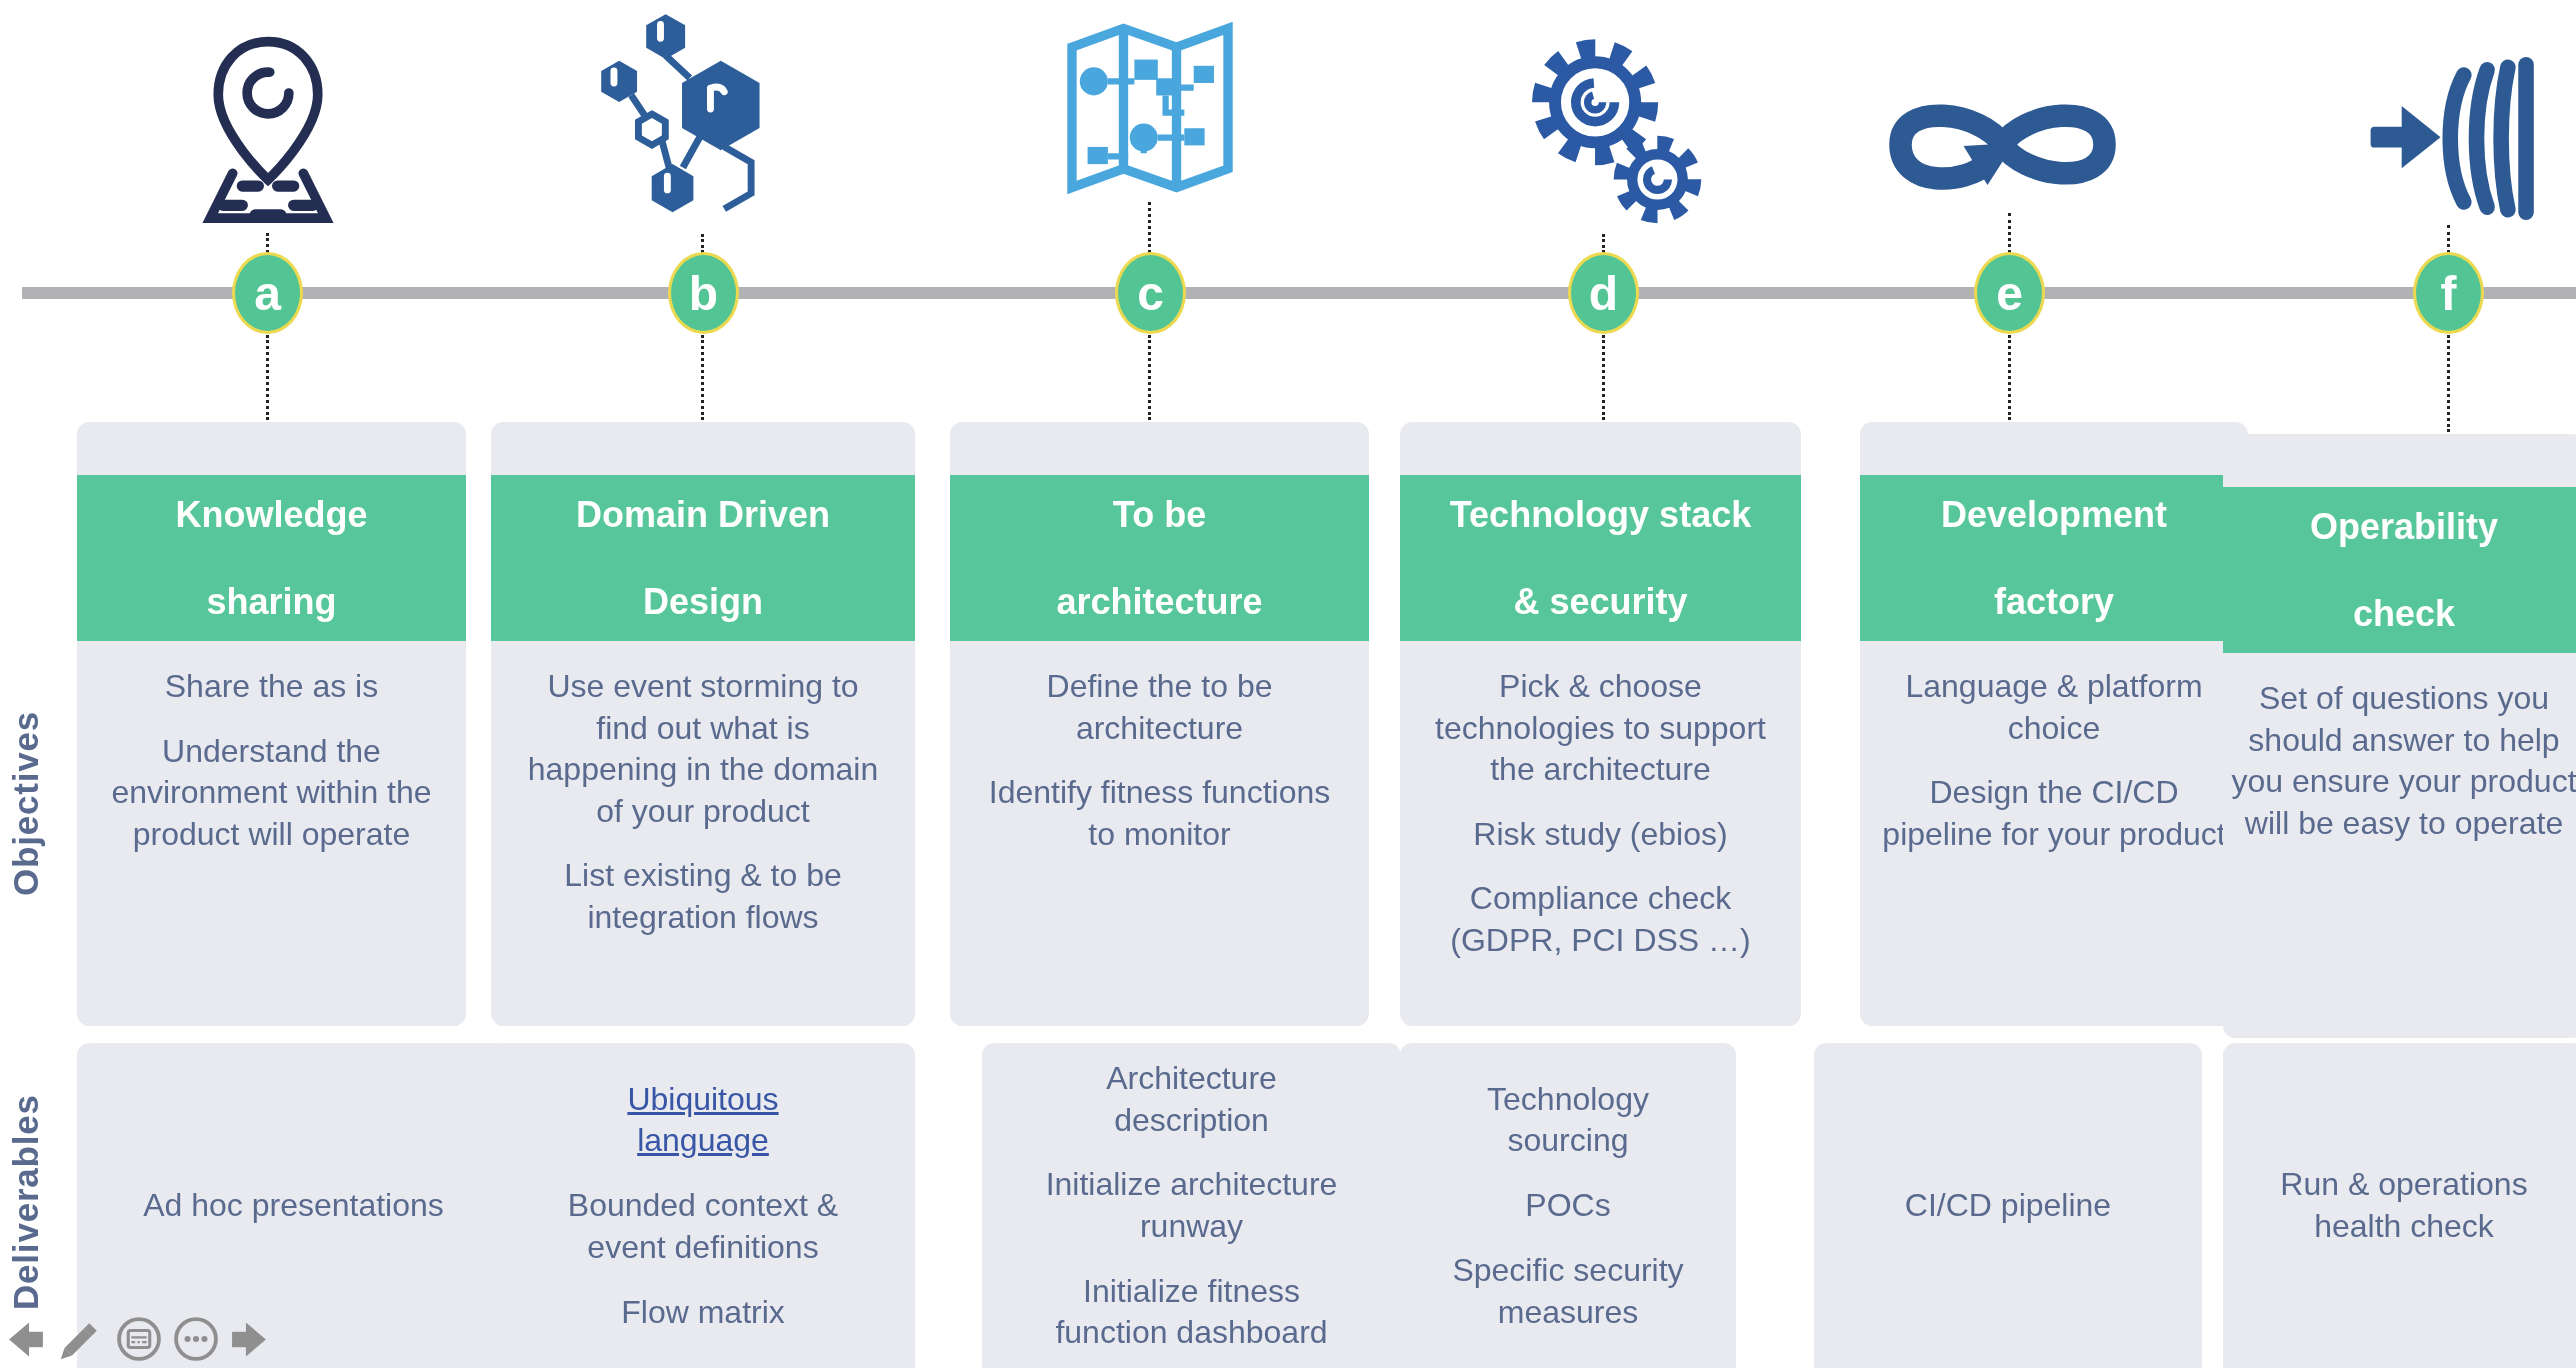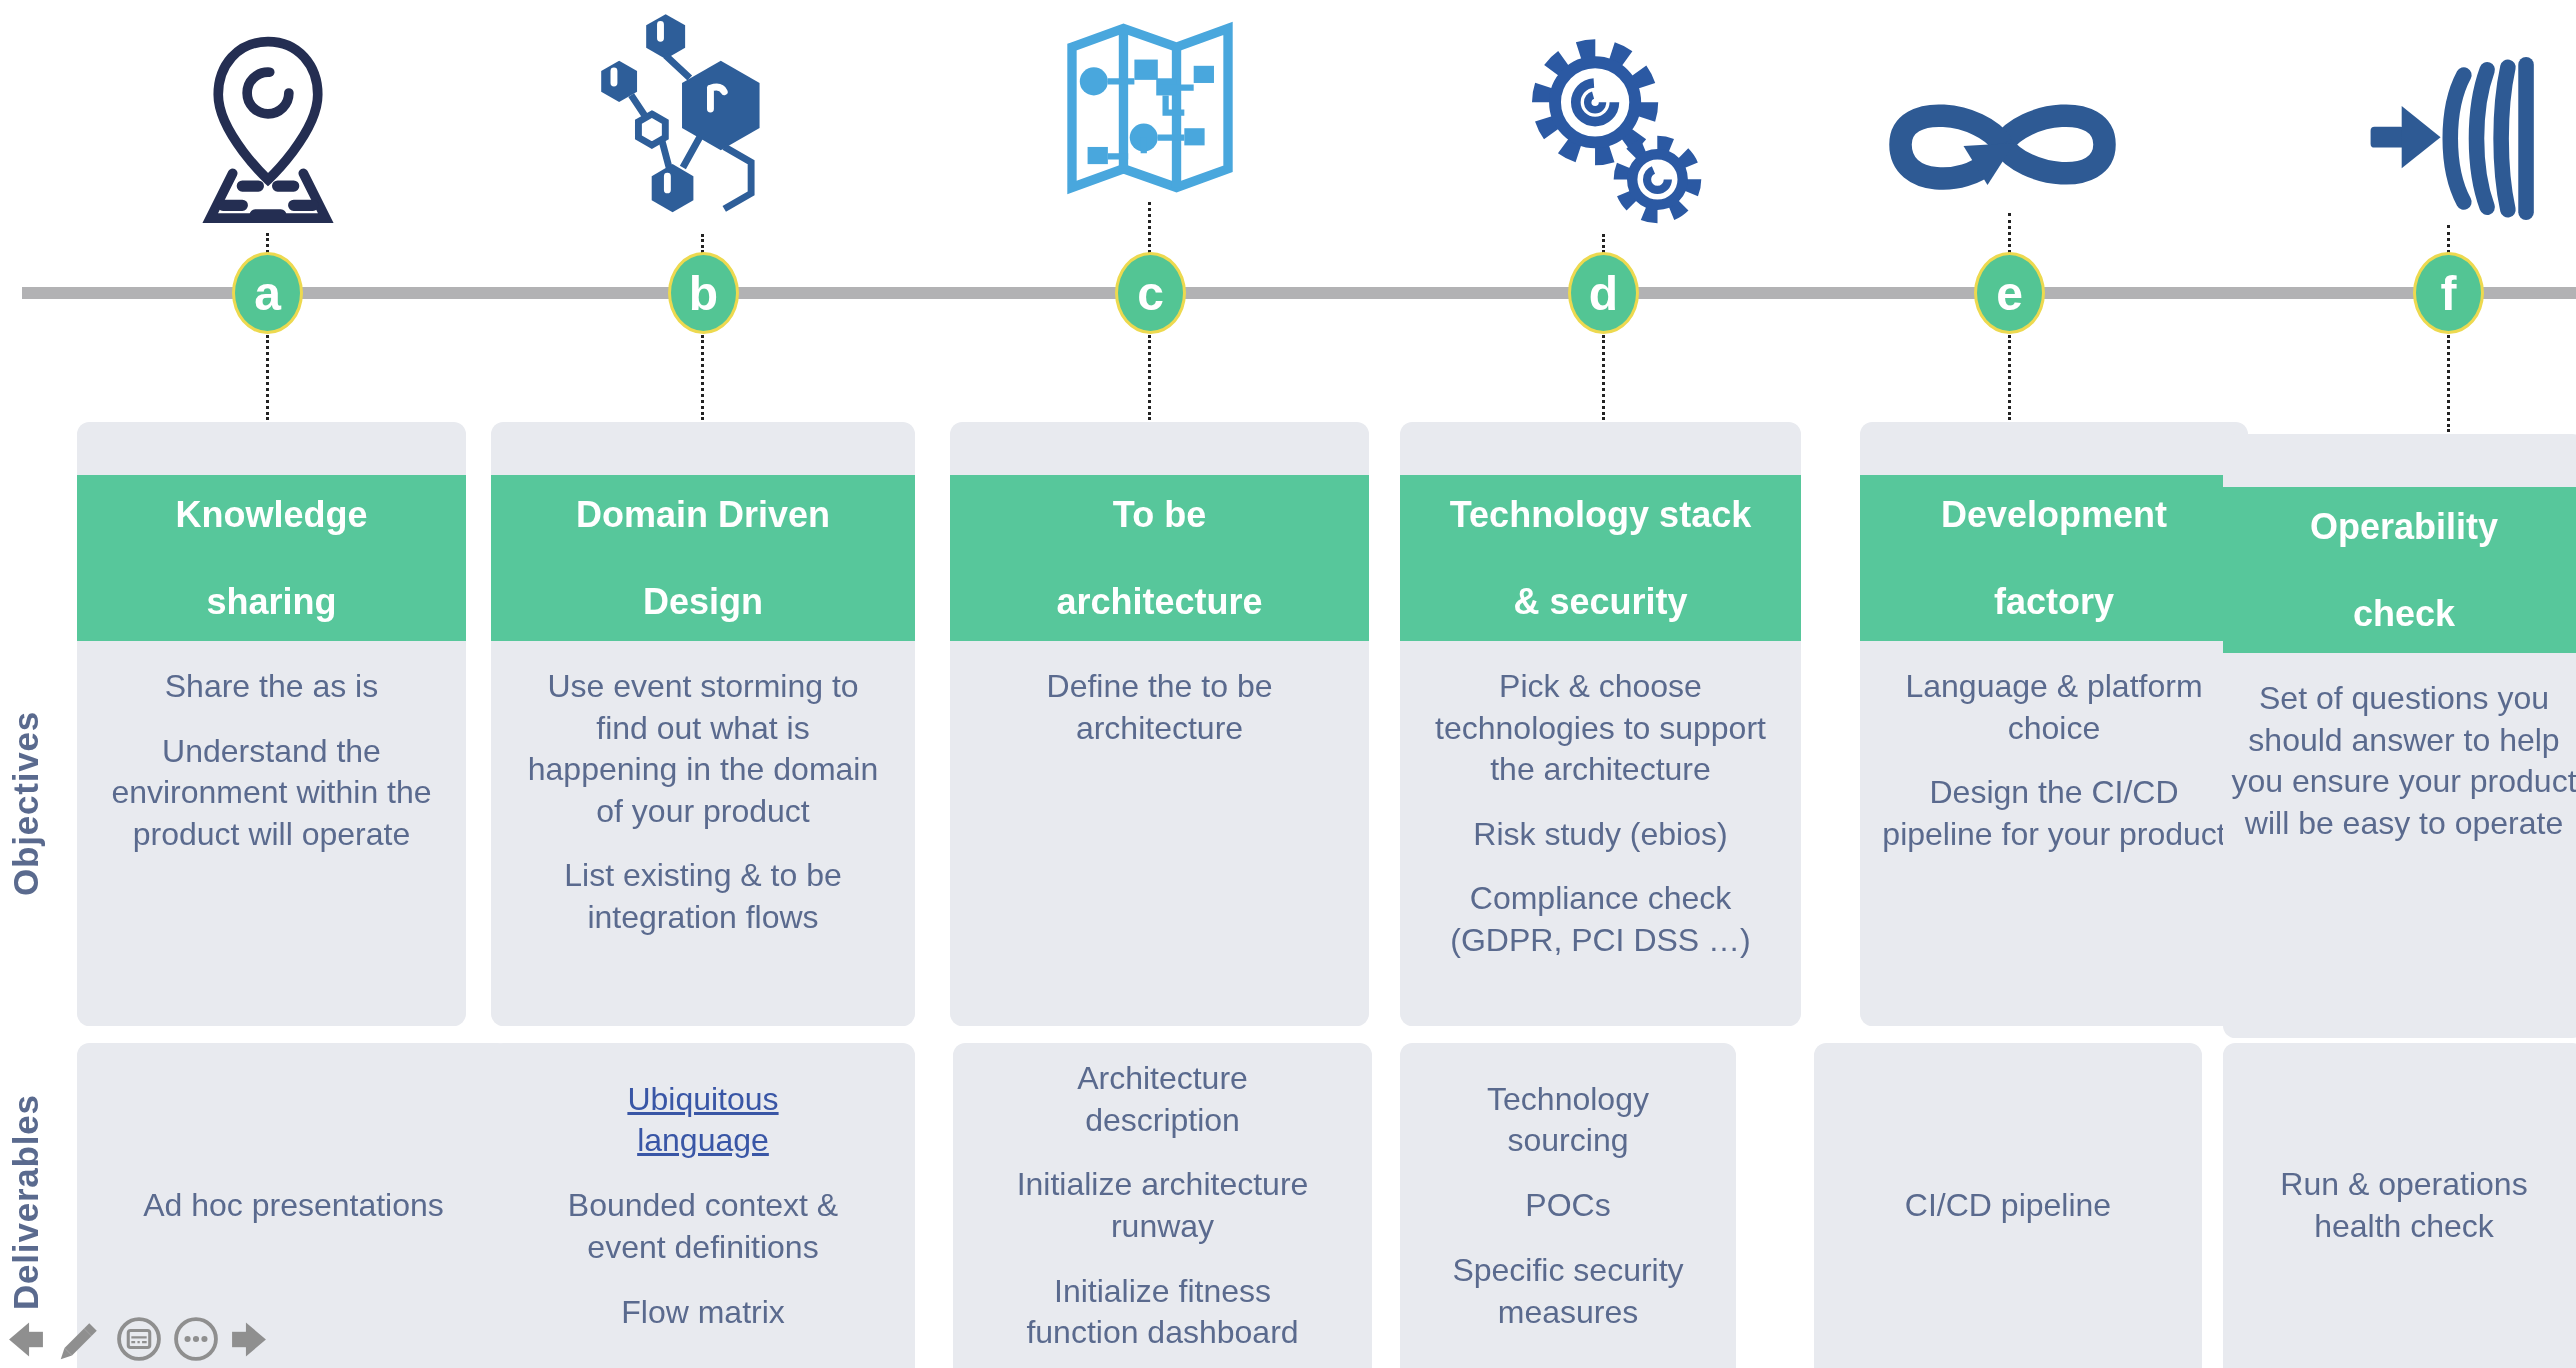--- a/index.html
+++ b/index.html
@@ -190,6 +190,7 @@
     </div>
     <div class="obj-body">
       <p>Define the to be architecture</p>
+      <p>Identify fitness functions to monitor</p>
     </div>
   </div>
 

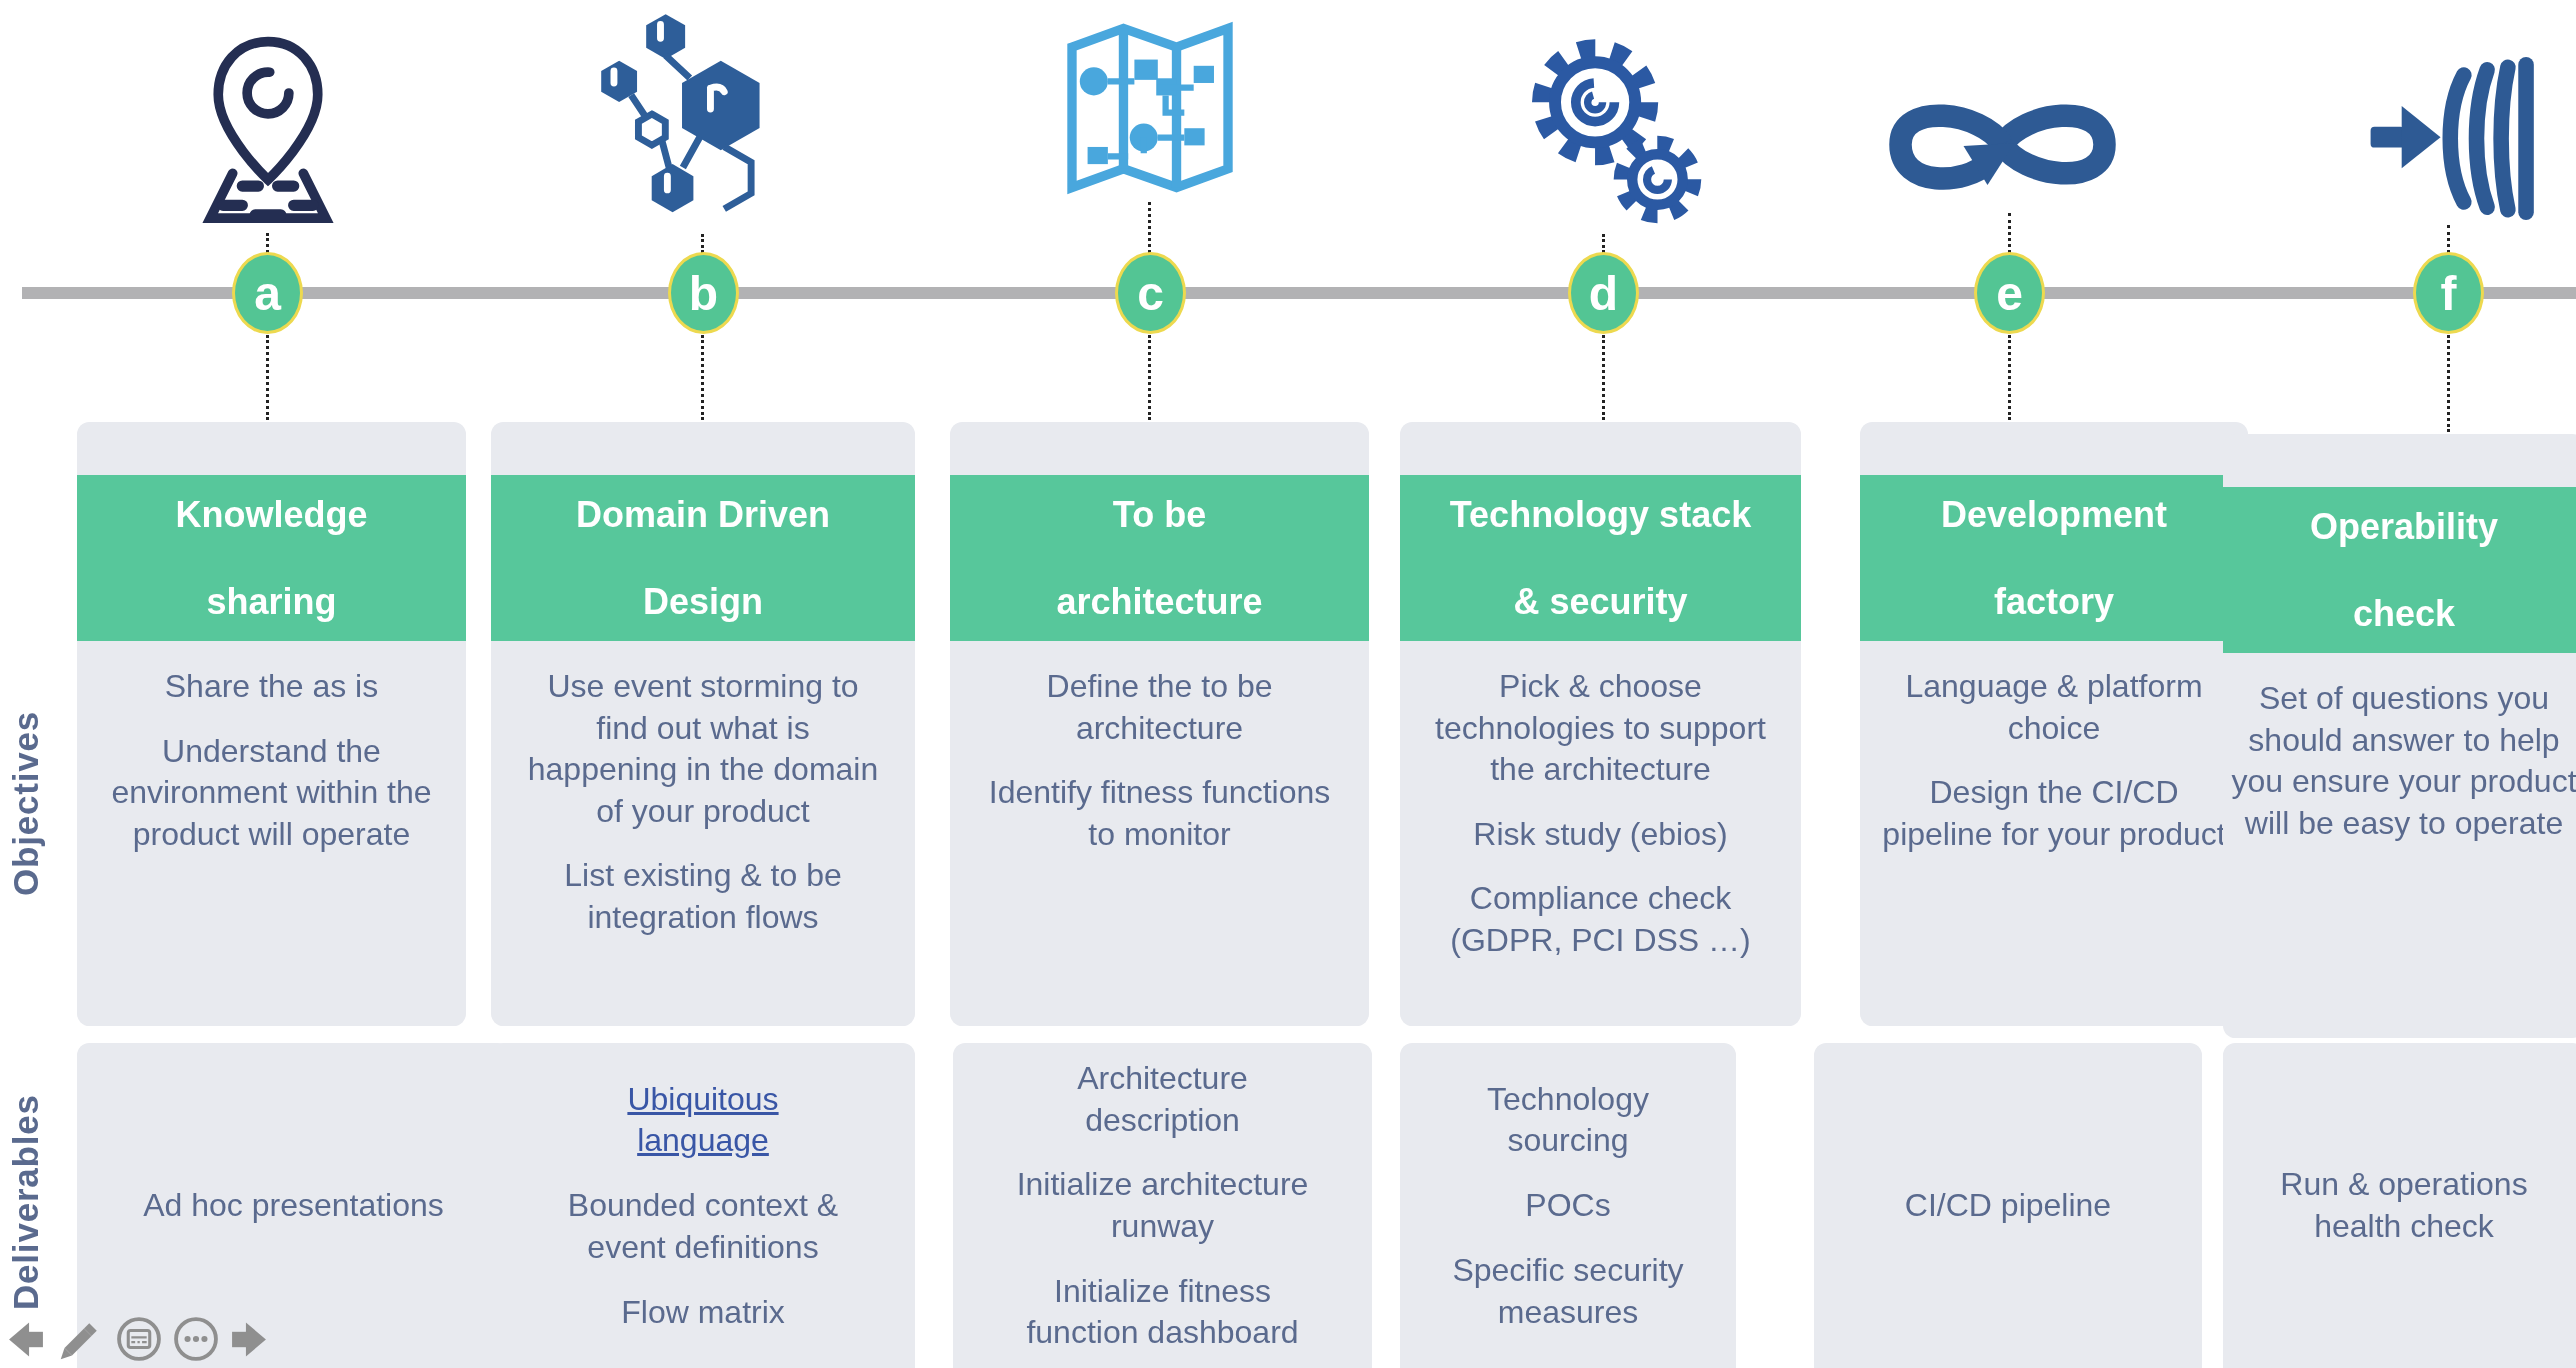--- a/index.html
+++ b/index.html
@@ -240,7 +240,7 @@
     <p>Flow matrix</p>
   </div>
 
-  <div class="card deliv-card" style="left:953px;width:419px">
+  <div class="card deliv-card" style="left:982px;width:419px">
     <p style="max-width:331px">Architecture description</p>
     <p style="max-width:331px">Initialize architecture runway</p>
     <p style="max-width:331px">Initialize fitness function dashboard</p>

